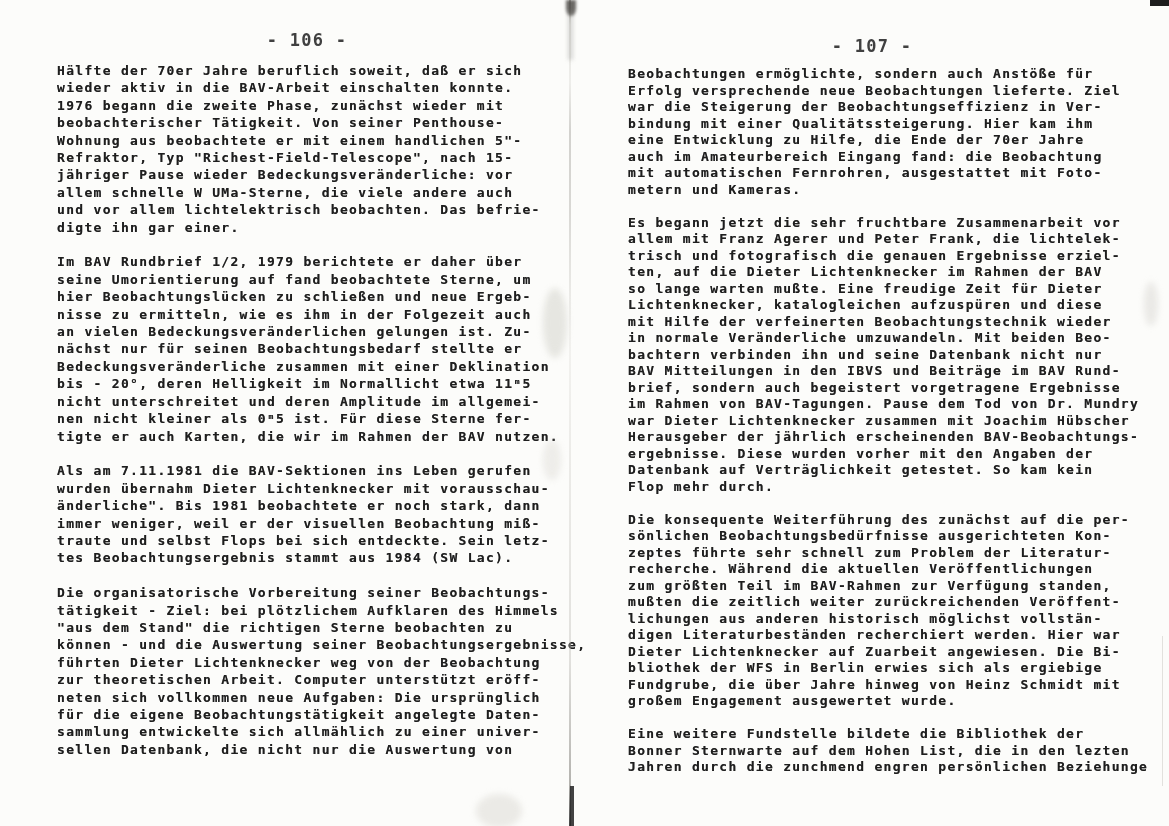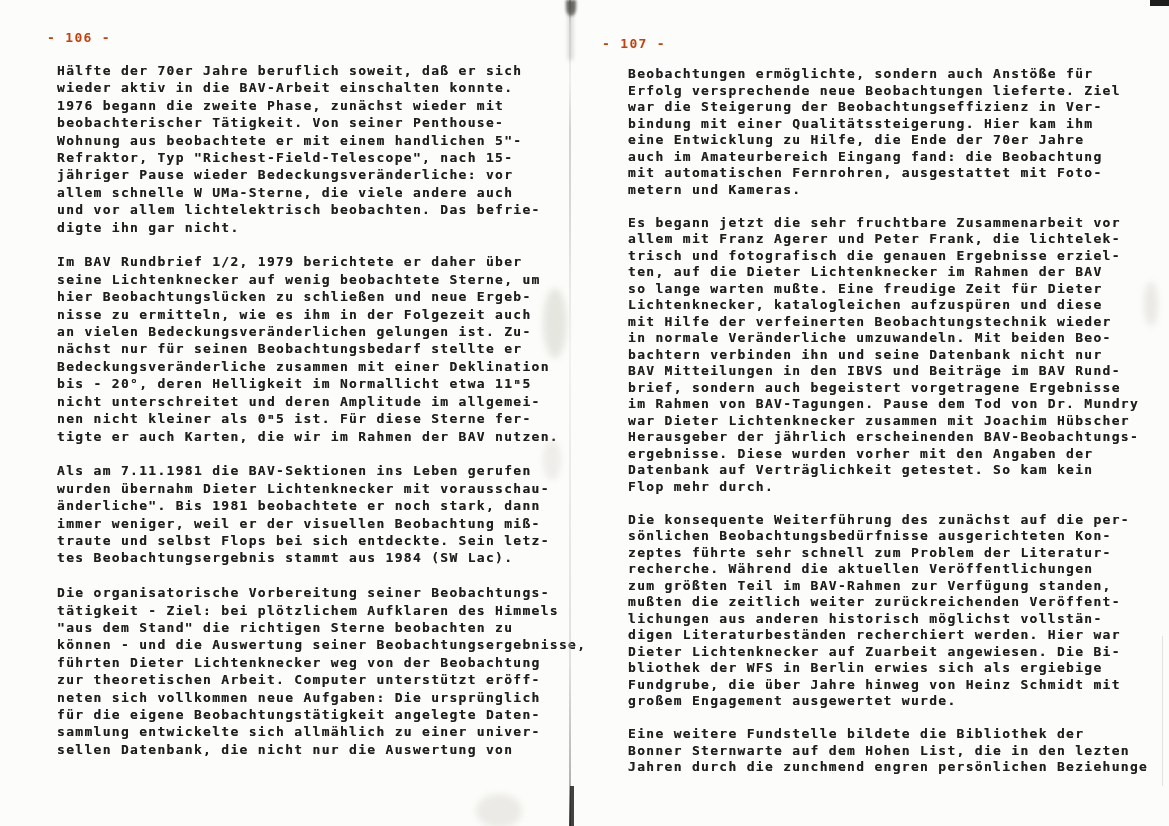--- a/index.html
+++ b/index.html
@@ -13,11 +13,11 @@
   .page { position: absolute; top: 0; color: #1e1e1e; }
   .page-header {
     position: absolute;
-    font-size: 13px; font-weight: 700;
+    font-size: 17px; font-weight: 700;
     letter-spacing: 1.3px;
-    text-align: left;
+    text-align: center;
     width: 100%;
-    color: #c2410c;
+    color: #404040;
   }
   .page-body { position: absolute; width: 100%; }
   .page-left  { left: 47px;  width: 520px; height: 826px; }

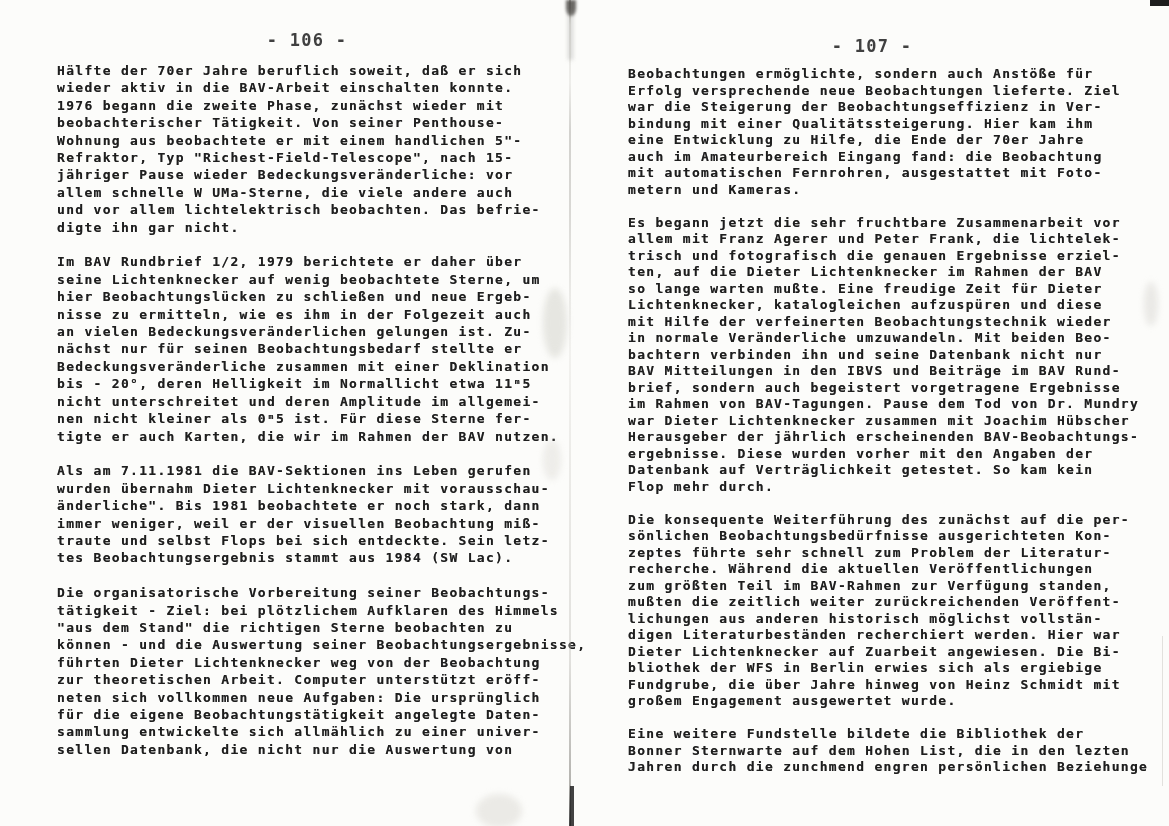--- a/index.html
+++ b/index.html
@@ -96,7 +96,7 @@
           <div class="line">jähriger Pause wieder Bedeckungsveränderliche: vor</div>
           <div class="line">allem schnelle W UMa-Sterne, die viele andere auch</div>
           <div class="line">und vor allem lichtelektrisch beobachten. Das befrie-</div>
-          <div class="line">digte ihn gar nicht.</div>
+          <div class="line">digte ihn gar einer.</div>
         </div>
         <div class="para">
           <div class="line">Im BAV Rundbrief 1/2, 1979 berichtete er daher über</div>

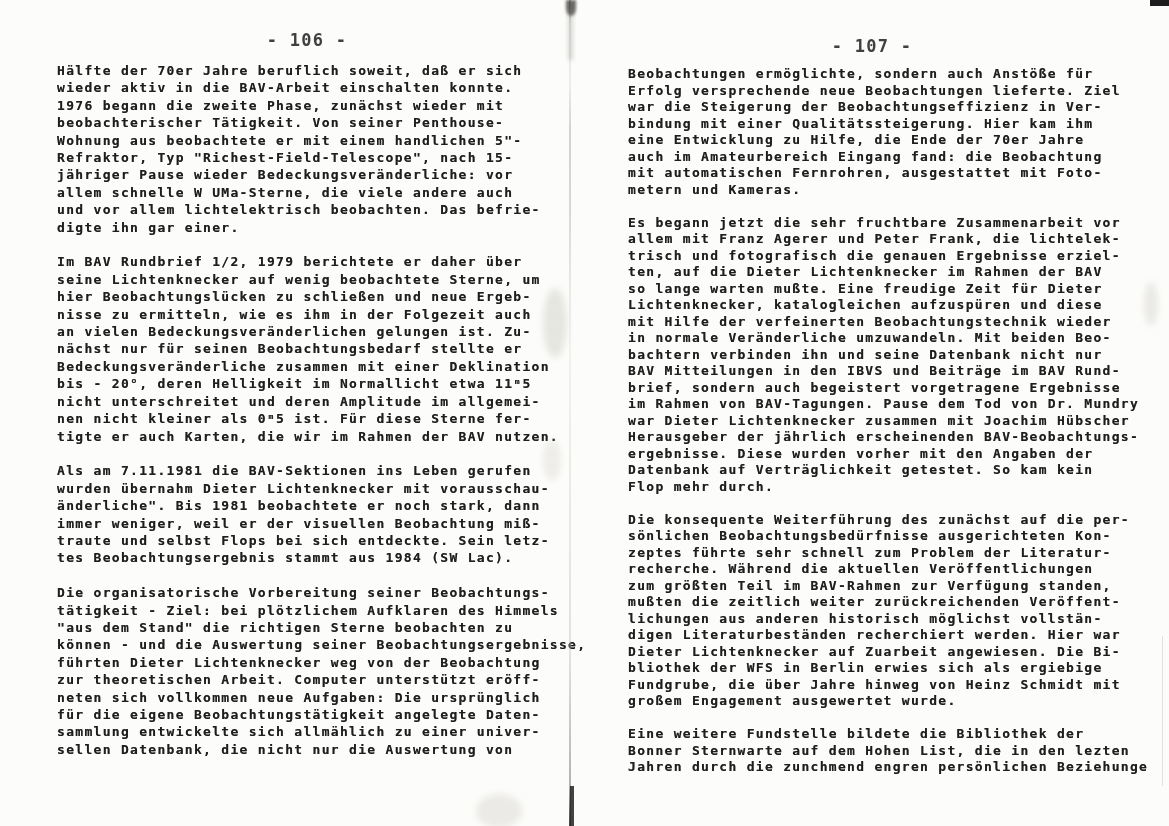--- a/index.html
+++ b/index.html
@@ -100,7 +100,7 @@
         </div>
         <div class="para">
           <div class="line">Im BAV Rundbrief 1/2, 1979 berichtete er daher über</div>
-          <div class="line">seine Lichtenknecker auf wenig beobachtete Sterne, um</div>
+          <div class="line">seine Umorientierung auf fand beobachtete Sterne, um</div>
           <div class="line">hier Beobachtungslücken zu schließen und neue Ergeb-</div>
           <div class="line">nisse zu ermitteln, wie es ihm in der Folgezeit auch</div>
           <div class="line">an vielen Bedeckungsveränderlichen gelungen ist. Zu-</div>

